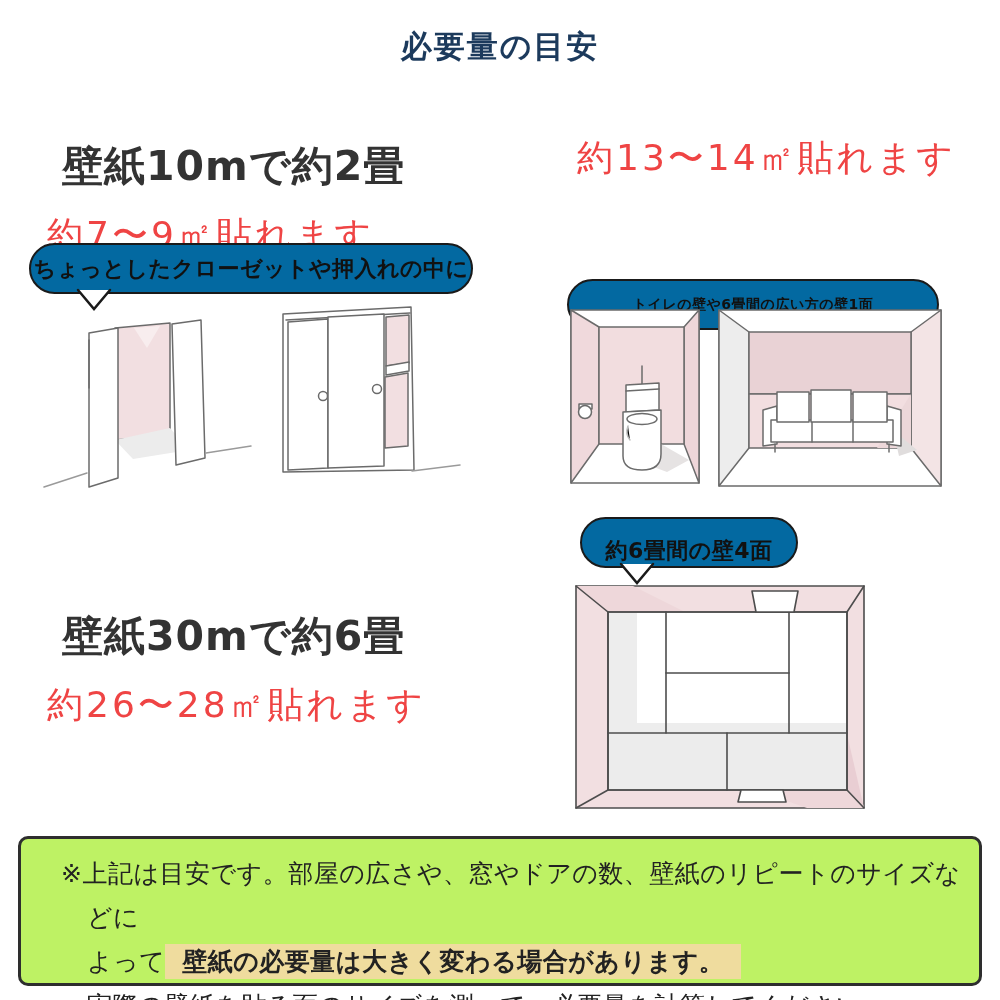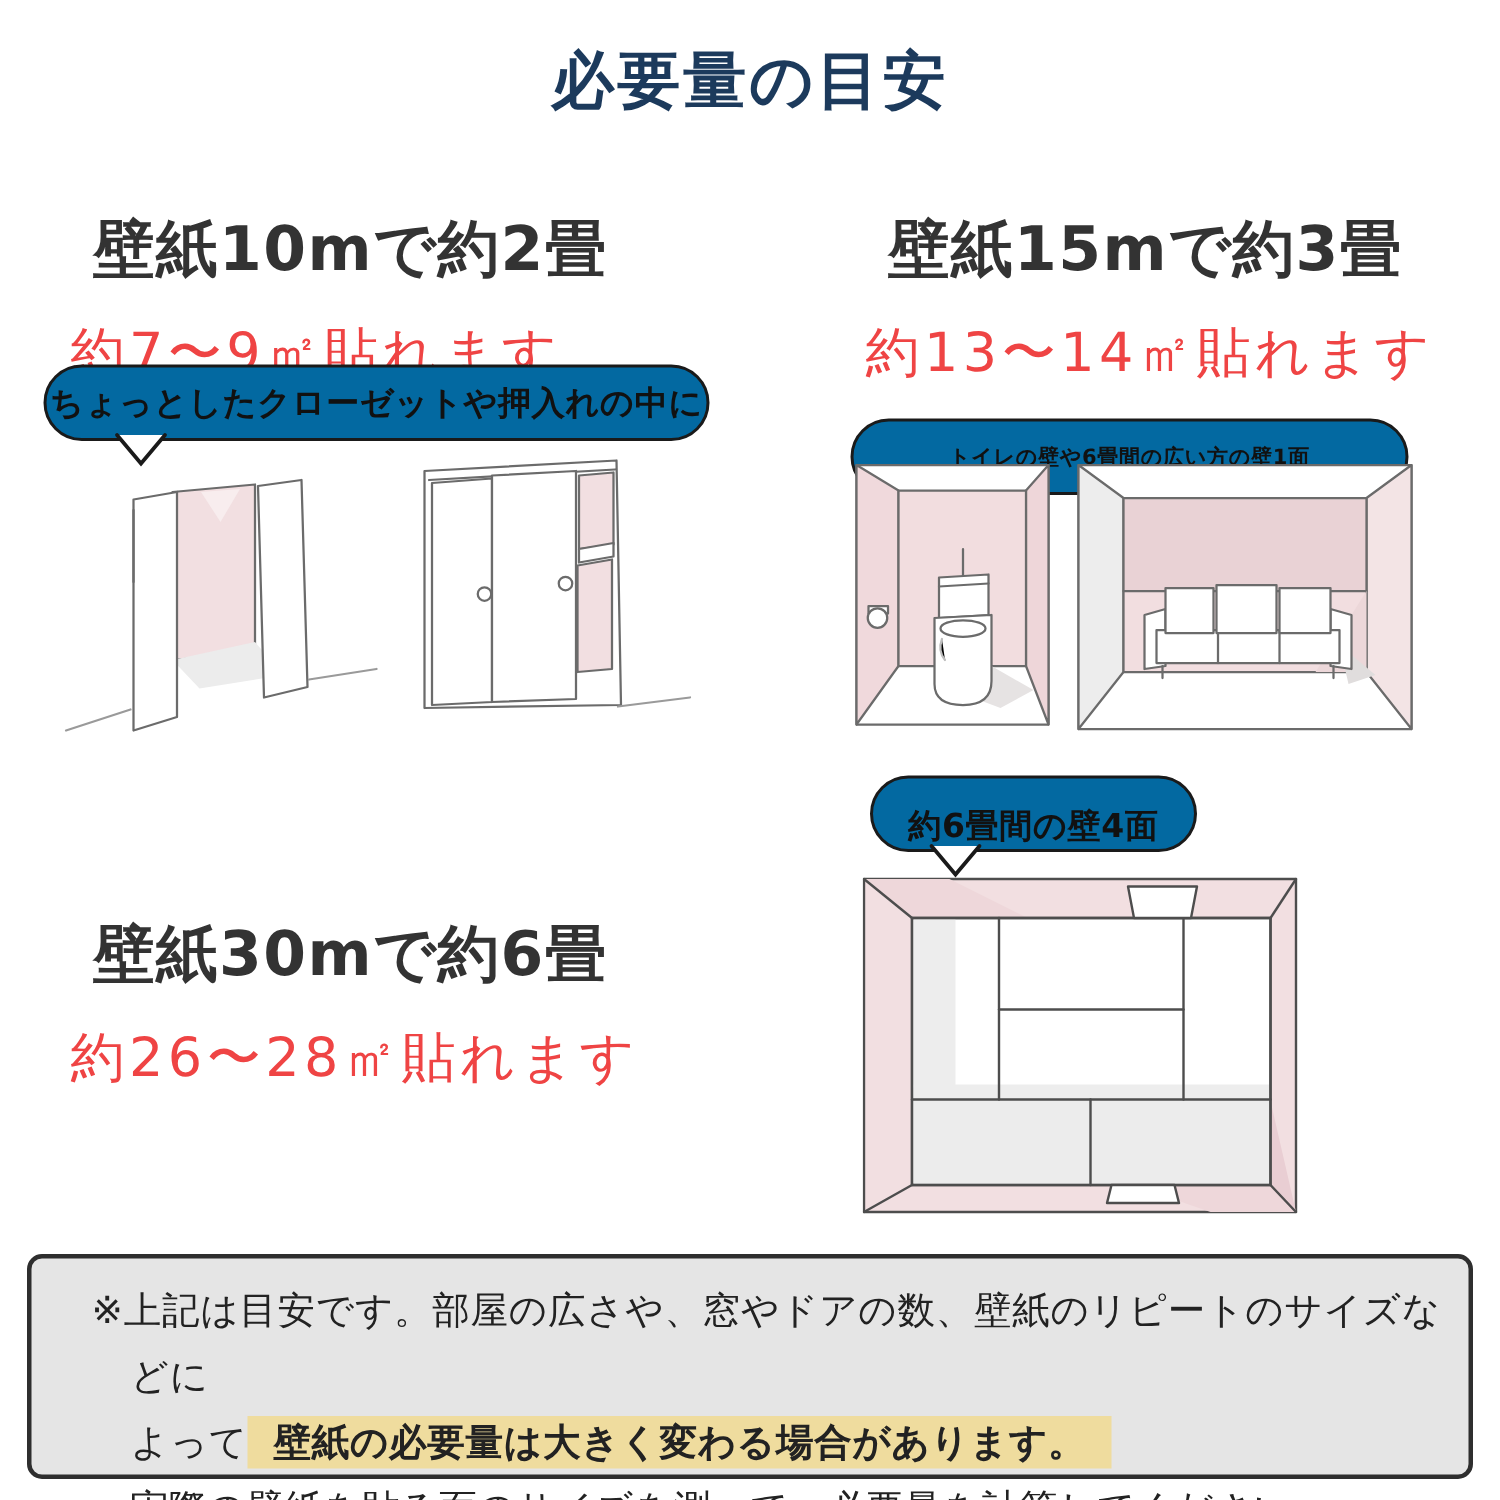--- a/index.html
+++ b/index.html
@@ -10,7 +10,7 @@
   
   .title{
     position:absolute;left:0;right:0;top:26px;margin:0;text-align:center;
-    font-size:42px;font-weight:800;color:#1c3a5c;letter-spacing:2px;
+    font-size:31px;font-weight:800;color:#1c3a5c;letter-spacing:2px;
   }
   
   .sec{position:absolute;}

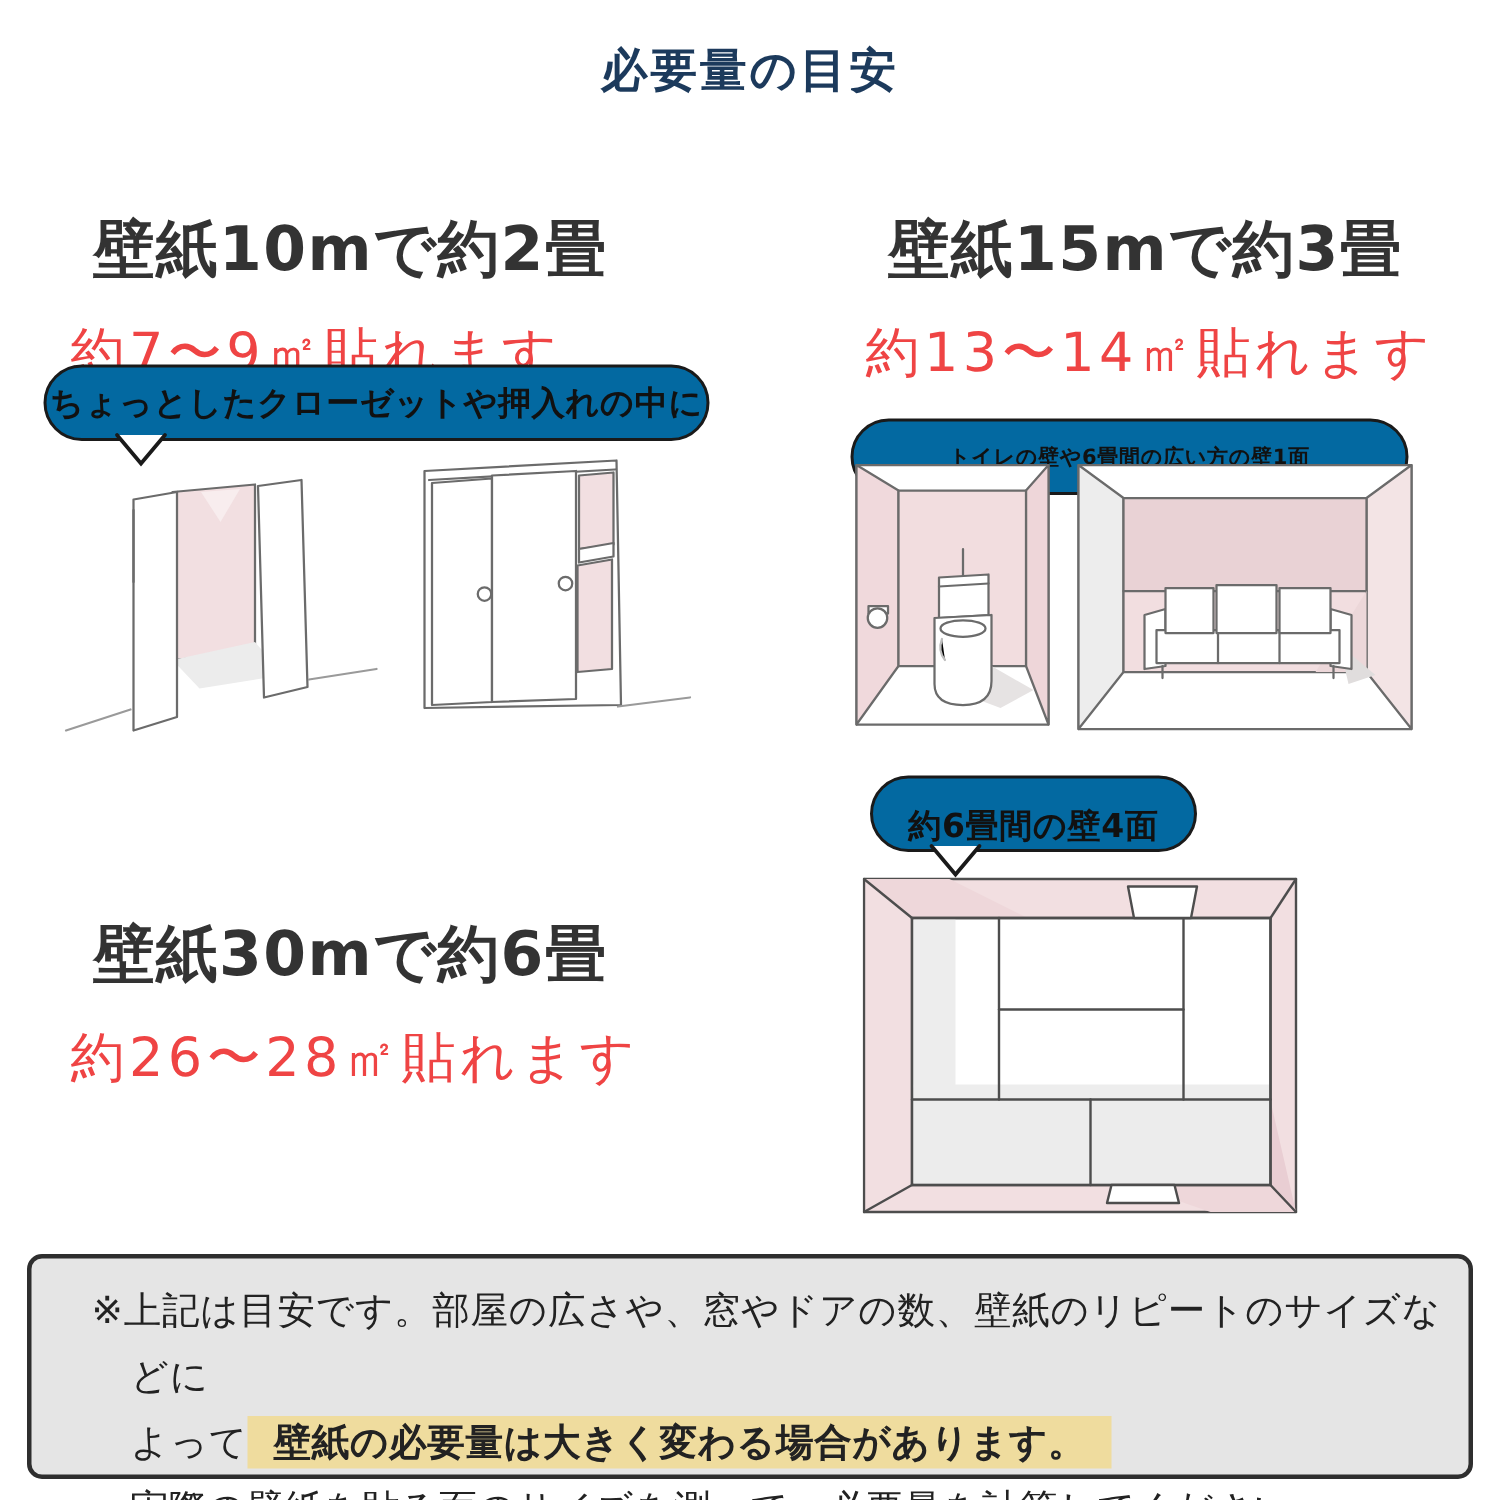--- a/index.html
+++ b/index.html
@@ -61,7 +61,6 @@
   </section>
 
   <section class="sec sec2">
-    <h2>壁紙15mで約3畳</h2>
     <p class="sub">約13〜14㎡貼れます</p>
   </section>
 

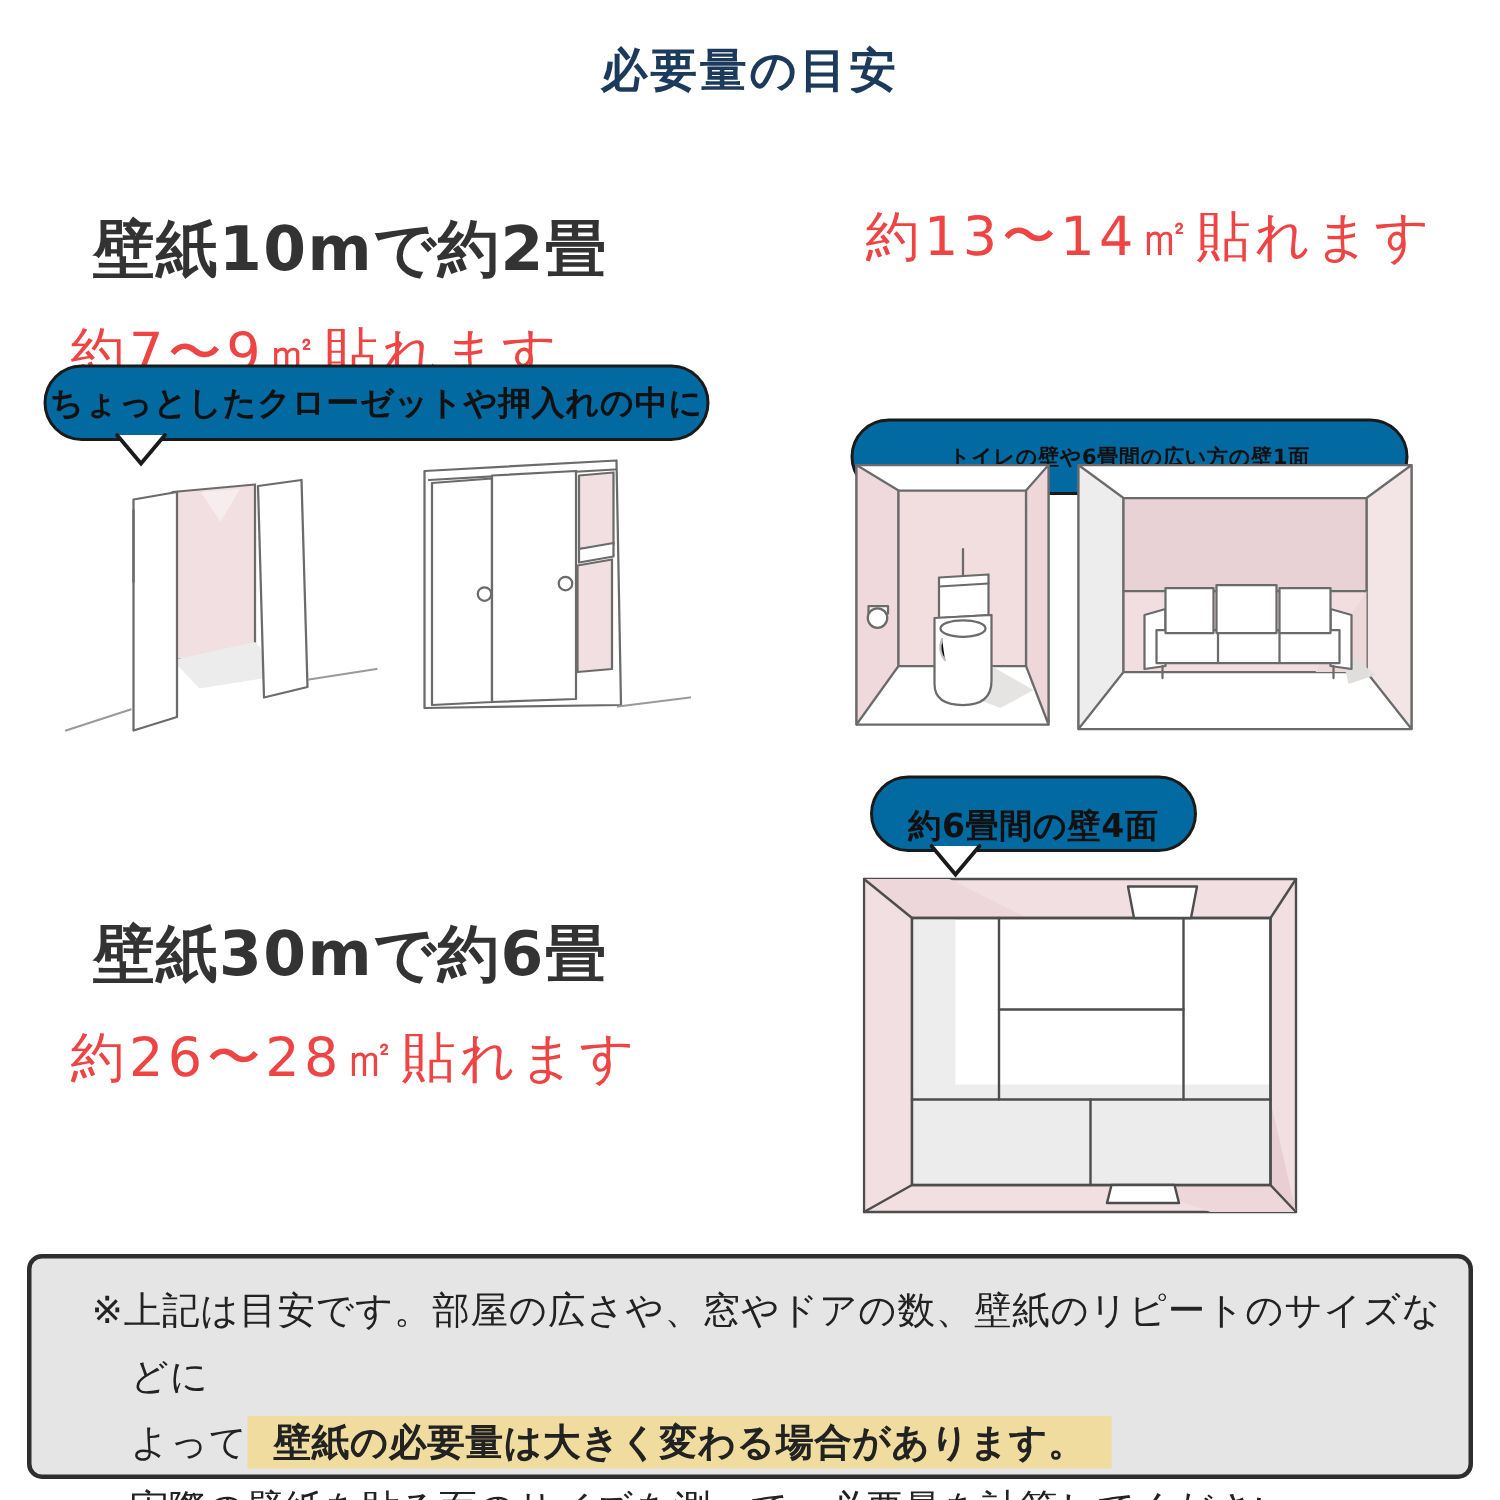--- a/index.html
+++ b/index.html
@@ -40,7 +40,7 @@
   
   .notebox{
     position:absolute;left:18px;top:836px;width:964px;height:150px;box-sizing:border-box;
-    border:3px solid #2e2e2e;border-radius:10px;background:#e5e5e5;
+    border:3px solid #2e2e2e;border-radius:10px;background:#bef264;
   }
   .notebox p{
     margin:0;padding:13px 18px 0 66px;text-indent:-26px;

